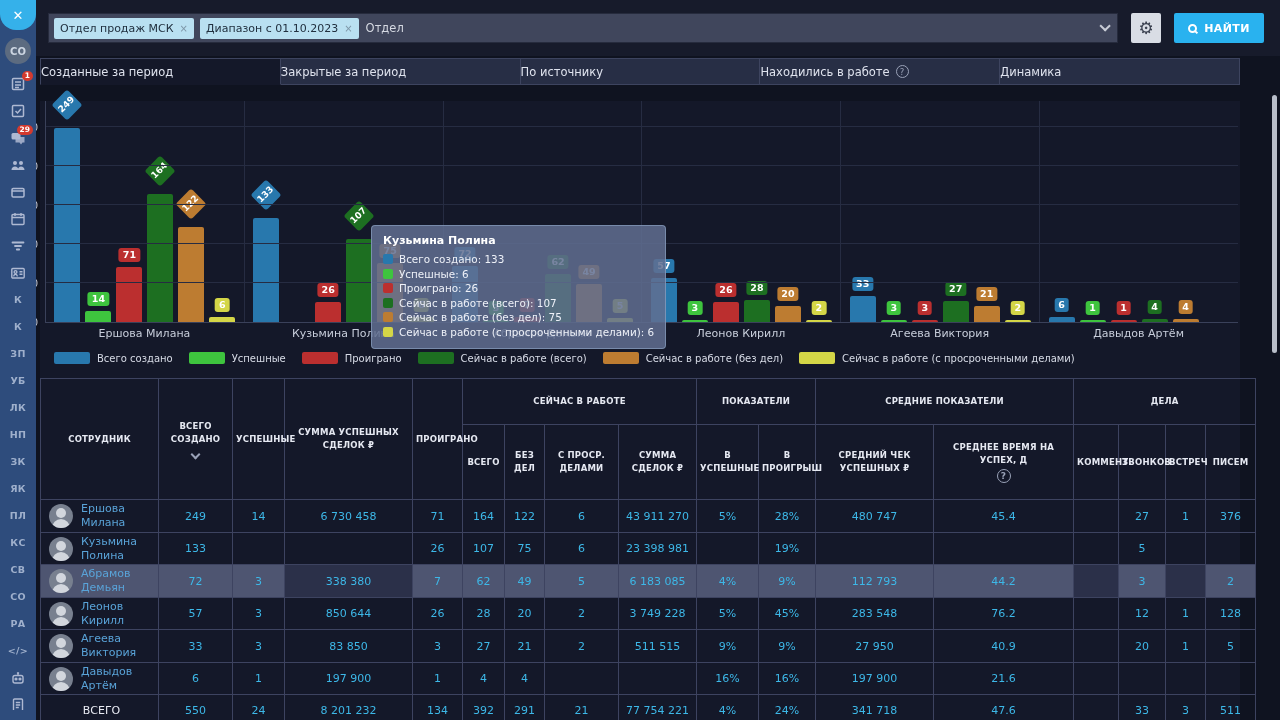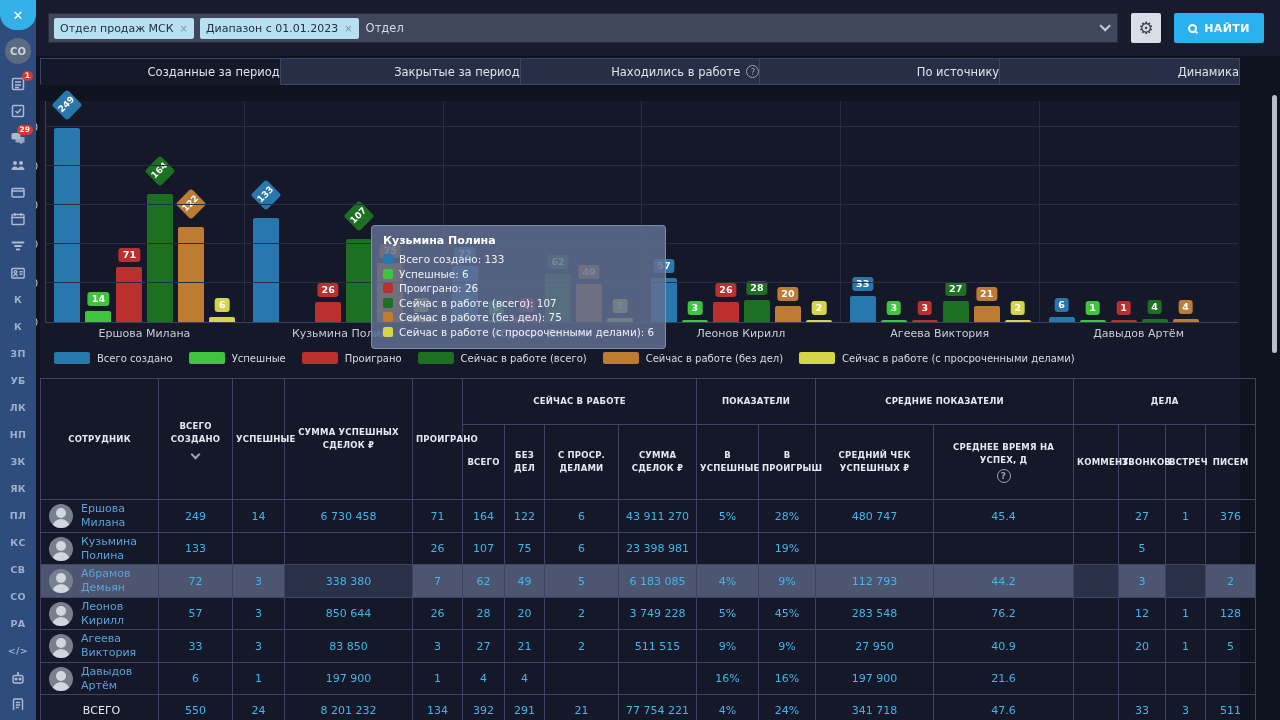--- a/index.html
+++ b/index.html
@@ -253,7 +253,7 @@
             <span class="x">×</span>
           </span>
           <span class="chip">
-            <span>Диапазон с 01.01.2023</span>
+            <span>Диапазон с 01.10.2023</span>
             <span class="x">×</span>
           </span>
         </span>

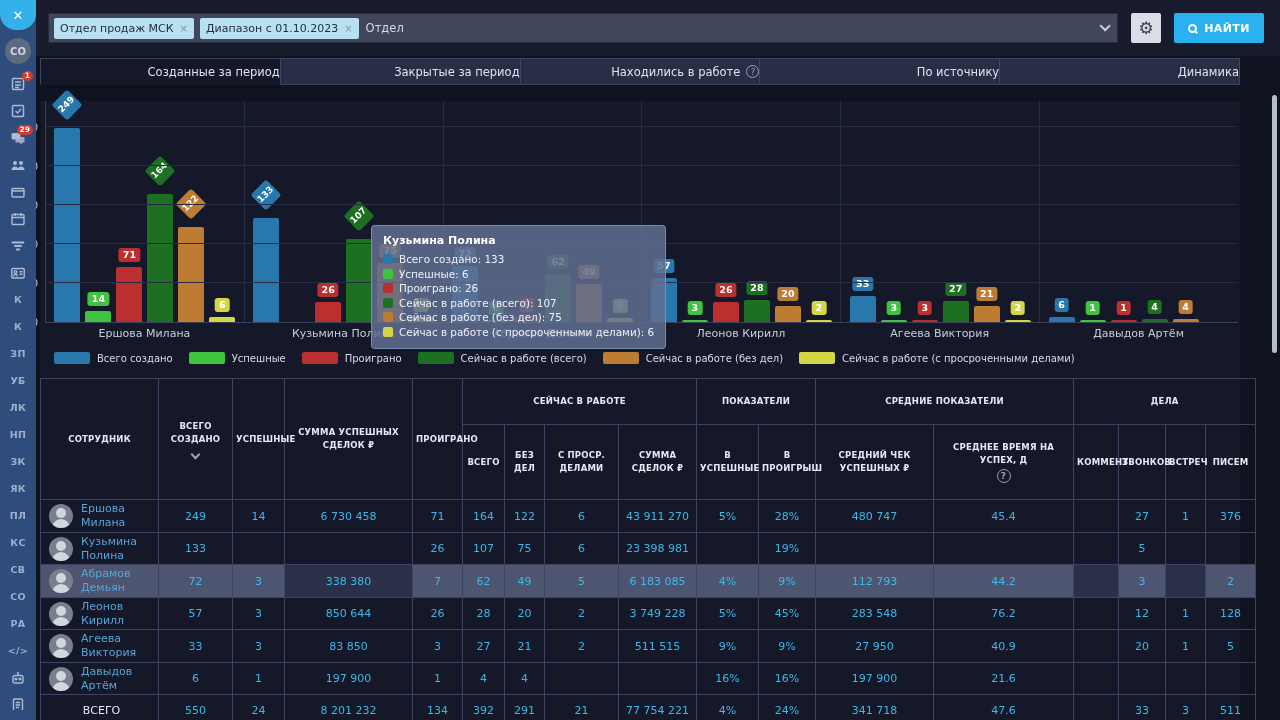--- a/index.html
+++ b/index.html
@@ -41,7 +41,7 @@
 
   
   .tabs { display:flex; margin:2px 40px 0 4px; height:27px;}
-  .tab { flex:1; display:flex; align-items:center; justify-content:flex-end; gap:6px;
+  .tab { flex:1; display:flex; align-items:center; justify-content:flex-start; gap:6px;
     background:#272e45; border:1px solid #3d445f; color:#dfe3ee; font-size:11.5px; cursor:pointer; border-left:none;}
   .tab:first-child { border-left:1px solid #3d445f;}
   .tab.active { background:#141829; border-bottom:1px solid #141829;}

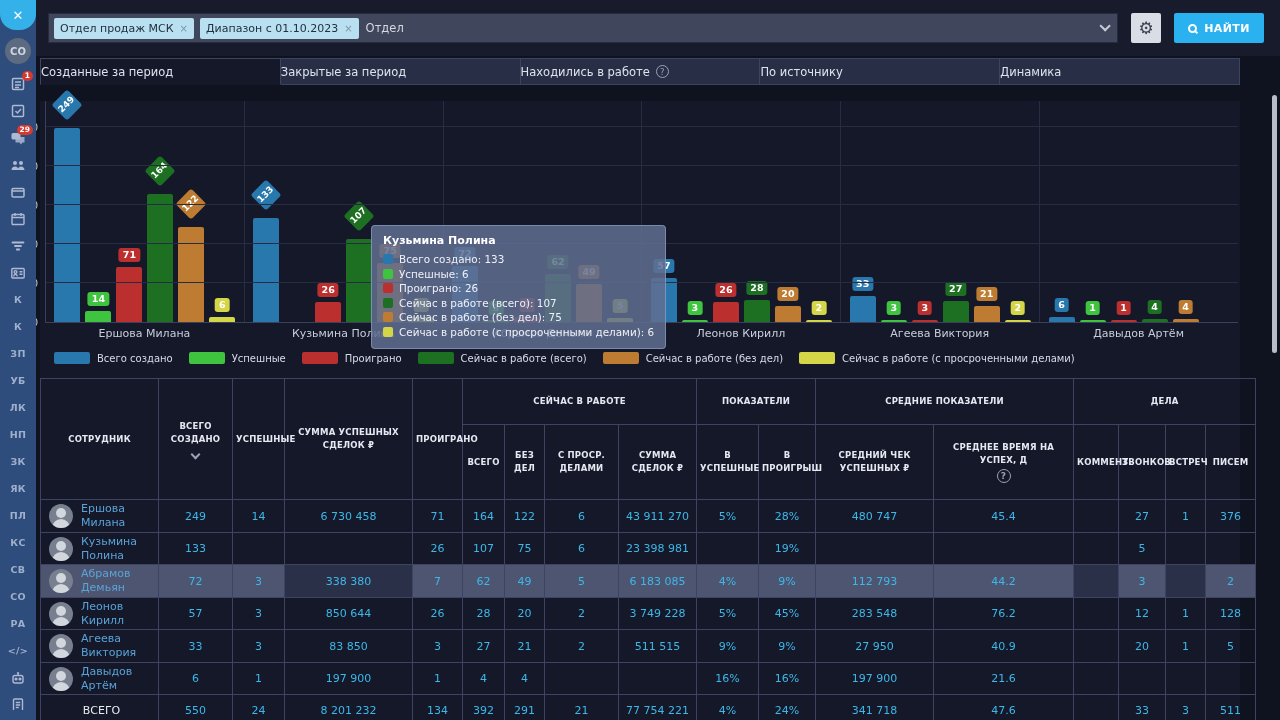--- a/index.html
+++ b/index.html
@@ -277,11 +277,11 @@
         <span>Закрытые за период</span>
       </div>
       <div class="tab">
+        <span>По источнику</span>
+      </div>
+      <div class="tab">
         <span>Находились в работе</span>
         <span class="help-circle">?</span>
-      </div>
-      <div class="tab">
-        <span>По источнику</span>
       </div>
       <div class="tab">
         <span>Динамика</span>

